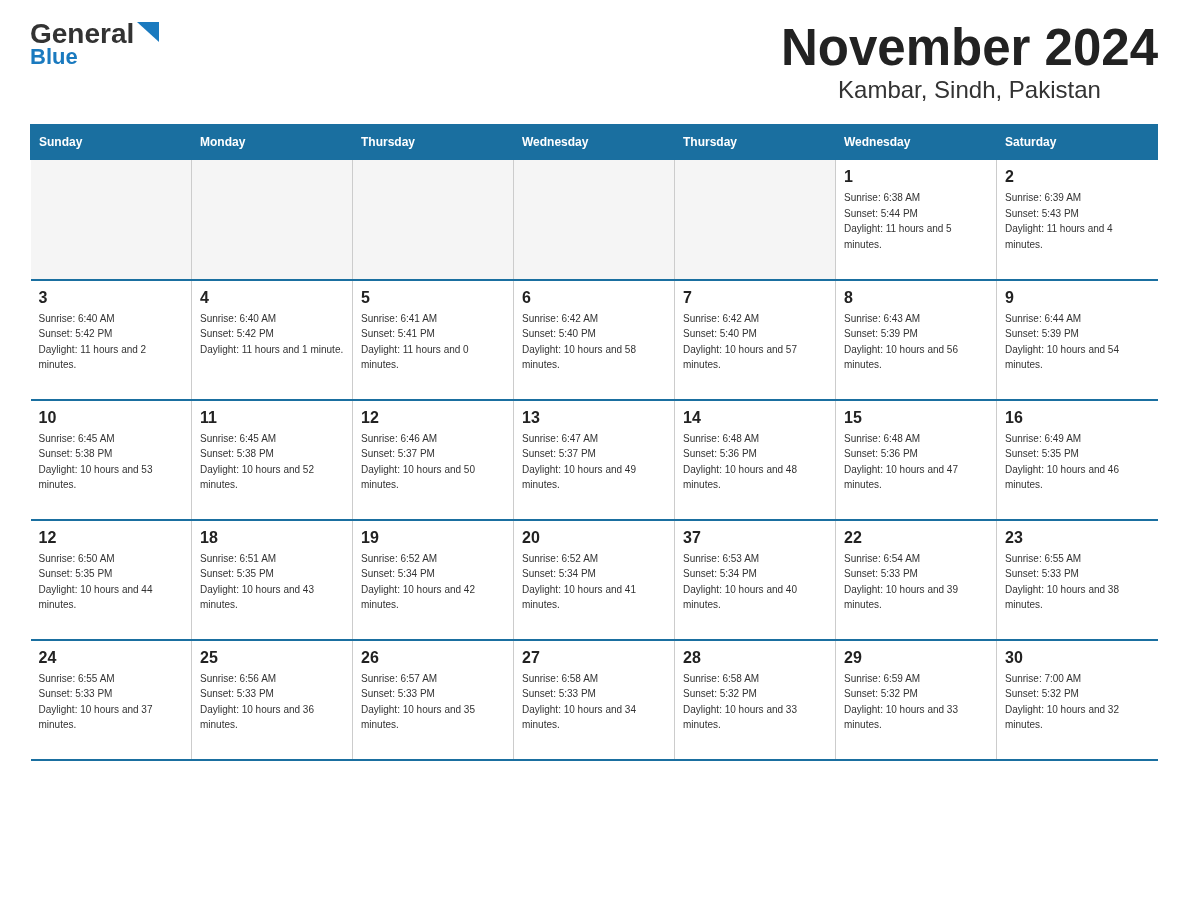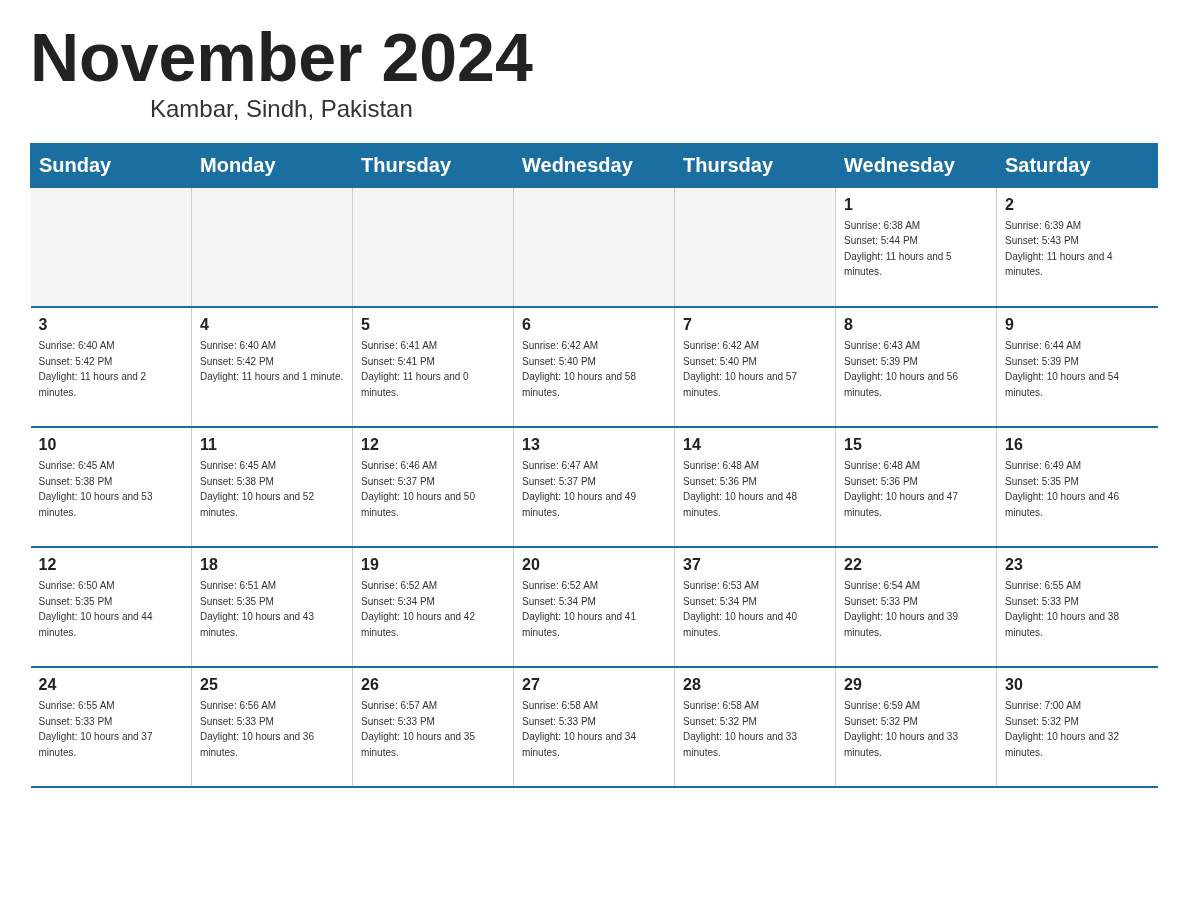--- a/index.html
+++ b/index.html
@@ -95,6 +95,17 @@
 <body>
 
 <div class="header">
+  <div class="logo">
+    <div style="display:flex;align-items:center;">
+      <span class="logo-text">General</span>
+      <span style="display:inline-block;margin-left:3px;">
+        <svg width="22" height="20" viewBox="0 0 22 20">
+          <polygon points="0,0 22,0 22,20" fill="#1a7abf"></polygon>
+        </svg>
+      </span>
+    </div>
+    <div class="logo-line2">Blue</div>
+  </div>
   <div class="title-block">
     <h1>November 2024</h1>
     <h2>Kambar, Sindh, Pakistan</h2>

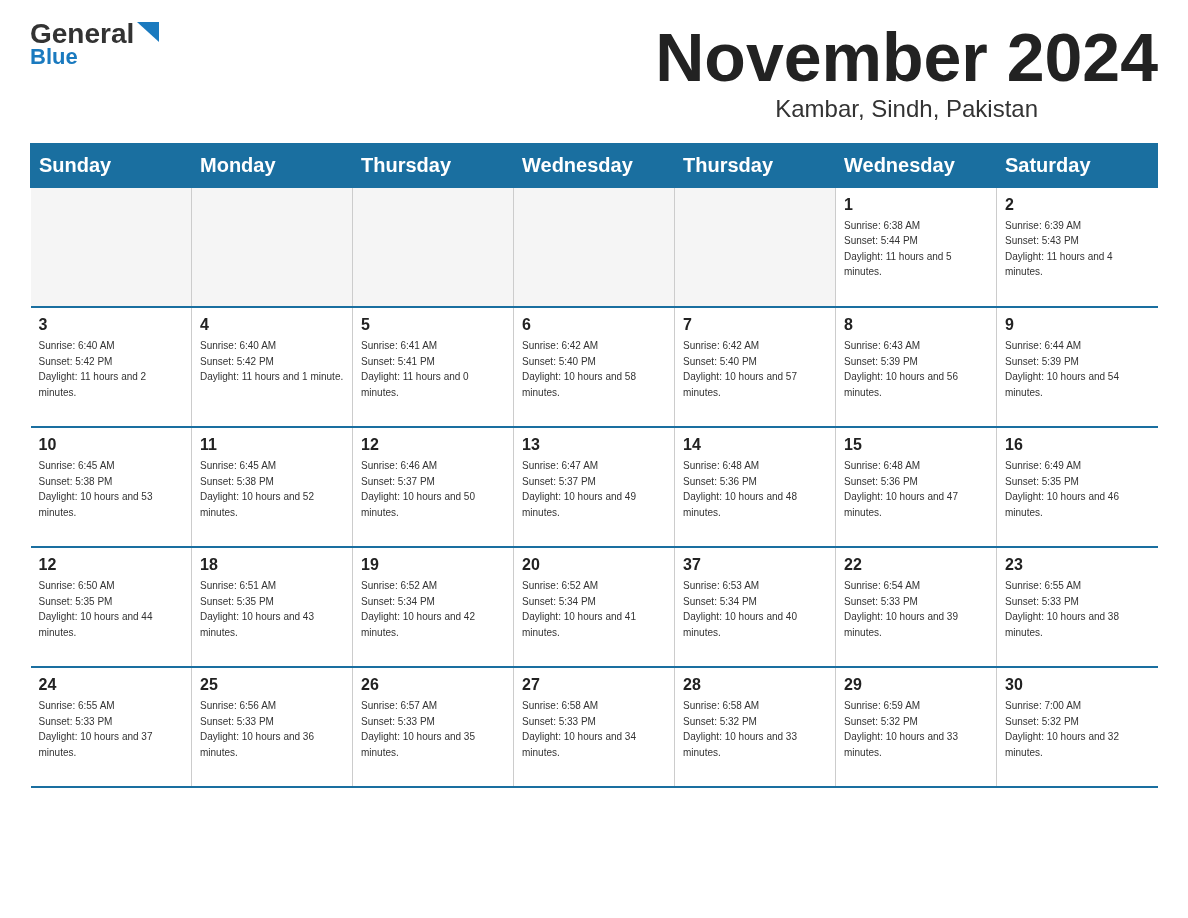--- a/index.html
+++ b/index.html
@@ -36,7 +36,7 @@
       text-align: right;
     }
     .title-block h1 {
-      font-size: 68px;
+      font-size: 51px;
       font-weight: bold;
       color: #222;
       line-height: 1.1;

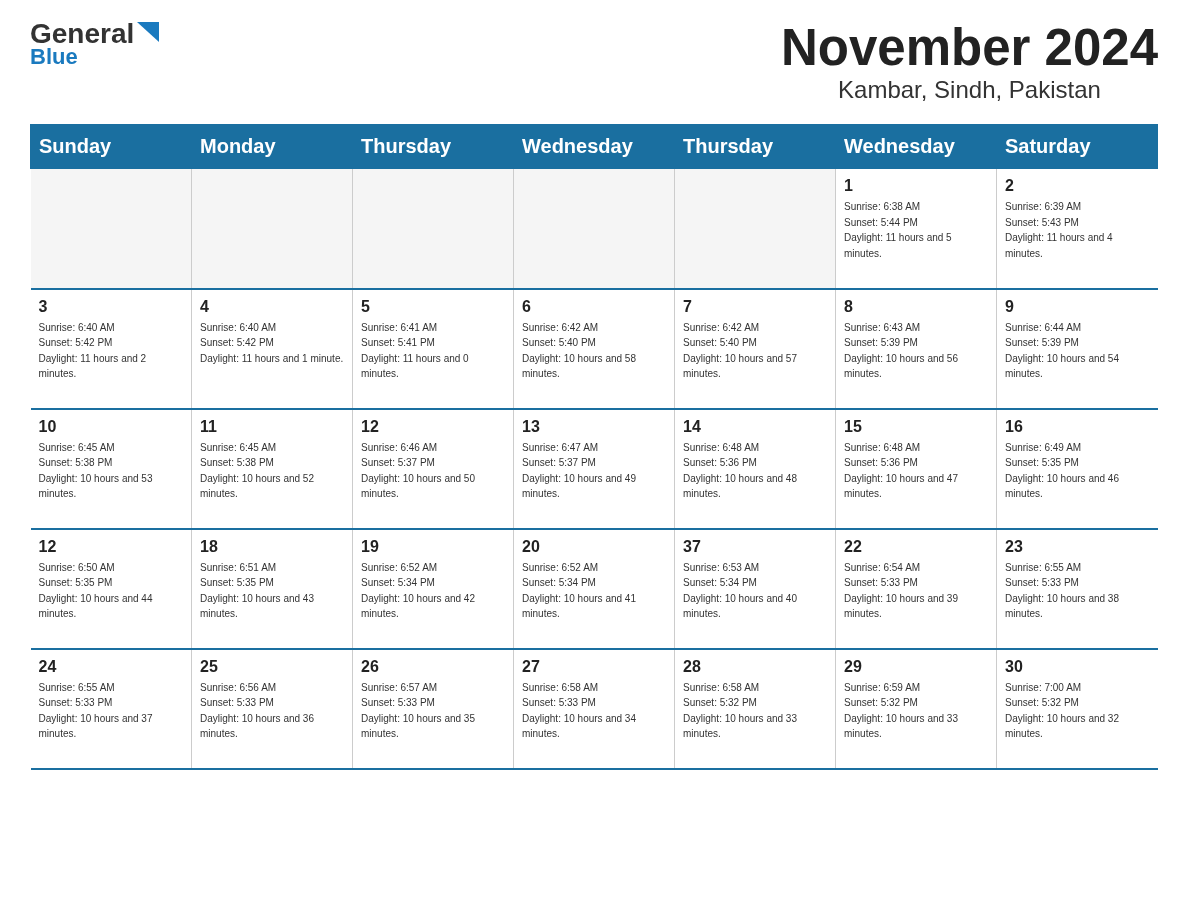--- a/index.html
+++ b/index.html
@@ -55,7 +55,7 @@
     thead tr th {
       background: #1a6fa0;
       color: #fff;
-      font-size: 20px;
+      font-size: 12px;
       font-weight: bold;
       padding: 10px 8px;
       text-align: left;

